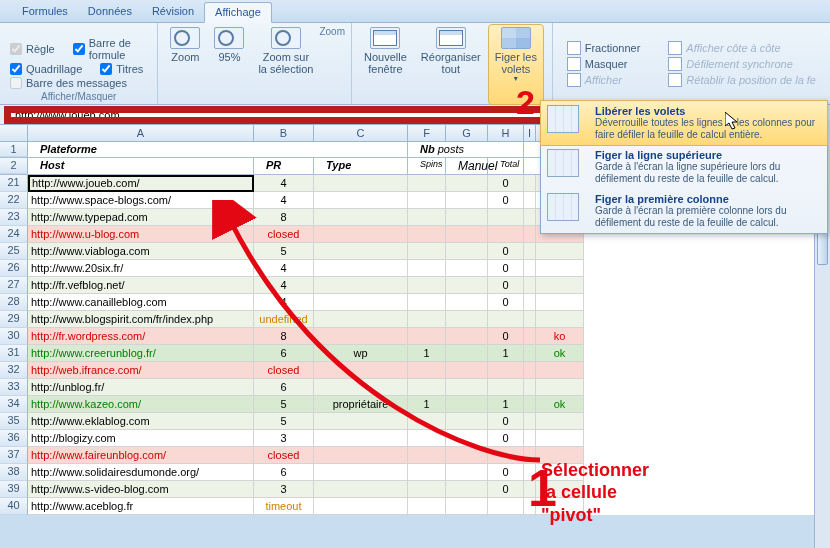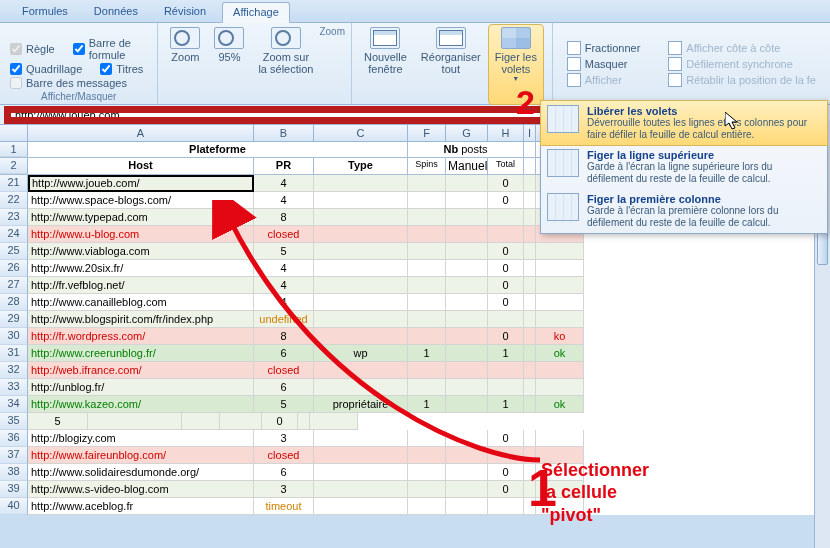--- a/index.html
+++ b/index.html
@@ -6,7 +6,7 @@
   body { background: #c9ddf0; font-size: 11px; color: #3b5a7a; width: 830px; height: 548px; overflow: hidden; position: relative; }
 
   
-  .tabs { display: flex; gap: 6px; padding: 2px 12px 0 12px; background: linear-gradient(#dbe9f7,#c7ddf2); border-bottom:1px solid #9ab6d6;}
+  .tabs { display: flex; gap: 0; padding: 2px 12px 0 12px; background: linear-gradient(#dbe9f7,#c7ddf2); border-bottom:1px solid #9ab6d6;}
   .tab { padding: 3px 10px 4px; border-radius: 3px 3px 0 0; color: #2a5a97; cursor: pointer; background:transparent;}
   .tab.active { background: #f2f7fc; border: 1px solid #9ab6d6; border-bottom: 1px solid #f2f7fc; margin-bottom:-1px; }
 

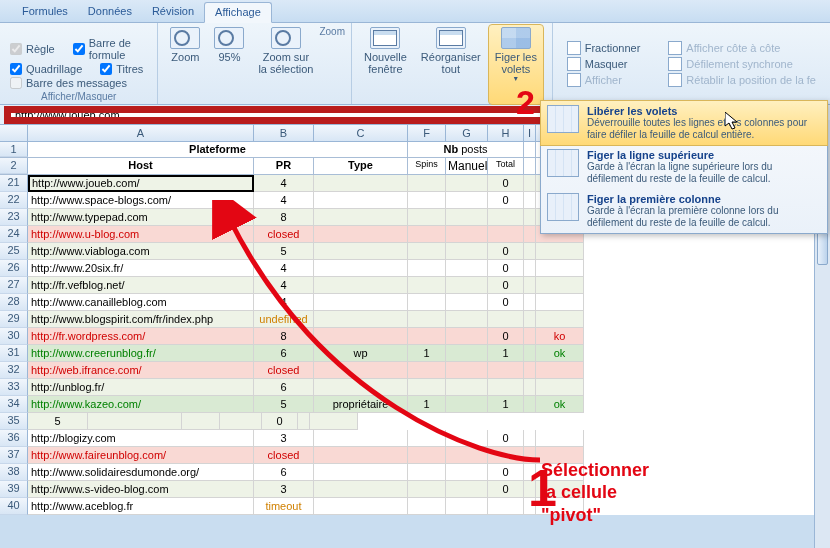--- a/index.html
+++ b/index.html
@@ -28,7 +28,7 @@
   .icon-box.freeze{background:linear-gradient(90deg,#e0ecf8 50%,#c7dcf2 50%), linear-gradient(#e0ecf8 50%,#c7dcf2 50%);background-blend-mode:multiply;}
   .stack-btns { display:flex; flex-direction:column; gap:0; padding:2px 4px;}
   .small-btn { display:flex; align-items:center; gap:4px; padding:1px 4px; color:#3b5a7a; cursor:pointer; border-radius:2px; white-space:nowrap;}
-  .small-btn.disabled{color:#a0b5cc;}
+  .small-btn.disabled{color:#a0b5cc;font-style:italic;}
   .small-icon{width:14px;height:14px;border:1px solid #8aa9cc;background:#fff;display:inline-block;}
 
   

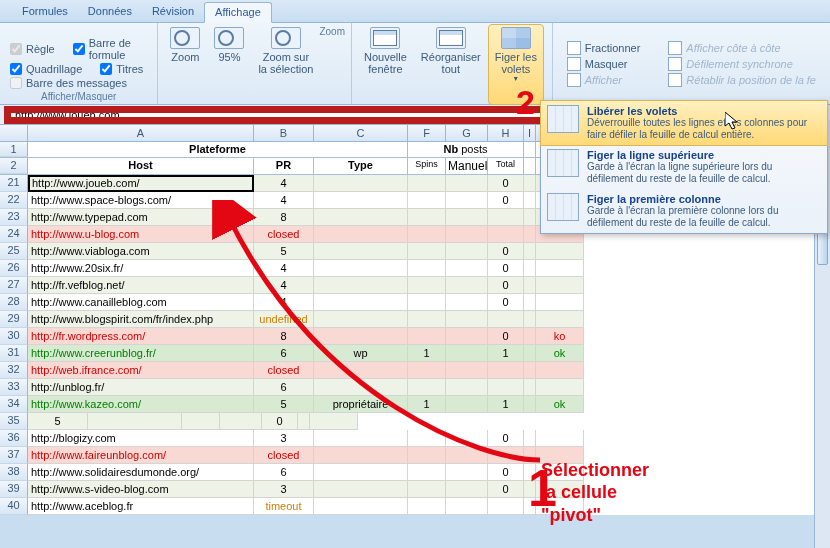--- a/index.html
+++ b/index.html
@@ -60,7 +60,7 @@
   .dd-item{display:flex;gap:8px;padding:4px 6px;border-bottom:0;}
   .dd-item.hover{background:linear-gradient(#fff0c0,#ffd977);outline:1px solid #d9b65a;}
   .dd-icon{width:32px;height:28px;flex-shrink:0;border:1px solid #8aa9cc;background:repeating-linear-gradient(90deg,#e8f0fa 0 7px,#d4e3f4 7px 8px),repeating-linear-gradient(#e8f0fa 0 6px,#d4e3f4 6px 7px);}
-  .dd-text{flex:1;}
+  .dd-text{flex:1;margin-left:8px;}
   .dd-title{font-weight:bold;color:#15428b;font-size:11px;}
   .dd-desc{color:#3b5a7a;font-size:10px;line-height:1.2;}
 

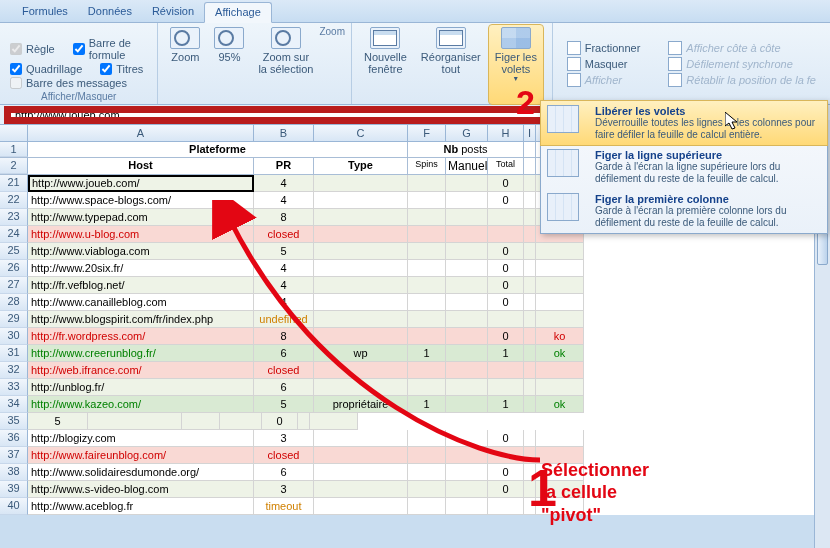--- a/index.html
+++ b/index.html
@@ -43,7 +43,7 @@
   .cA{width:226px;} .cB{width:60px;} .cC{width:94px;} .cF{width:38px;} .cG{width:42px;} .cH{width:36px;} .cI{width:12px;} .cJ{width:48px;}
   .merge-row{display:flex;border-bottom:1px solid #a8bdd6;}
   .rh{width:28px;text-align:center;background:linear-gradient(#f1f6fc,#d8e6f5);border-right:1px solid #9ab6d6;color:#3b5a7a;padding:1px 0;border-bottom:1px solid #c7d7ea;font-size:11px;}
-  .mcell{padding:1px 2px;border-right:1px solid #a8bdd6;text-align:center;font-weight:bold;color:#000;}
+  .mcell{padding:1px 12px;border-right:1px solid #a8bdd6;text-align:left;font-weight:bold;color:#000;font-style:italic;}
   .row{display:flex;height:17px;}
   .cell{border-right:1px solid #d4d4d4;border-bottom:1px solid #d4d4d4;padding:0 3px;overflow:hidden;white-space:nowrap;font-size:11px;color:#000;line-height:16px;}
   .cell.center{text-align:center;}

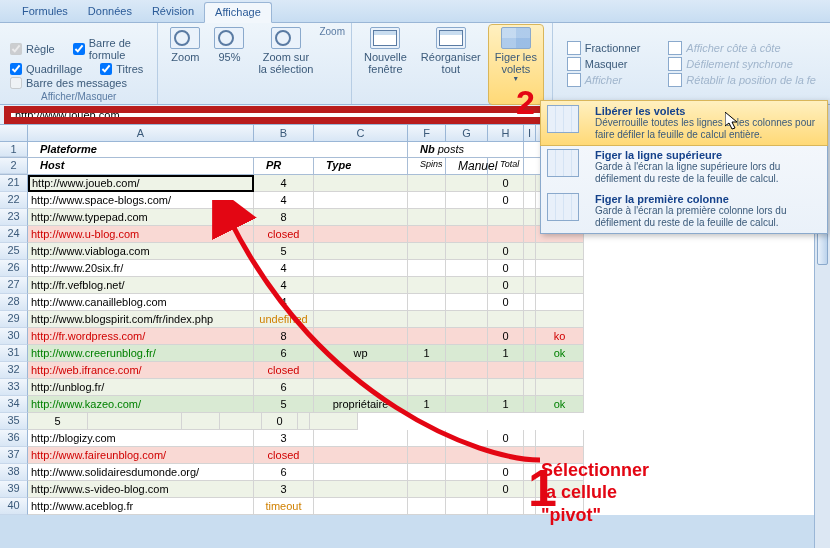--- a/index.html
+++ b/index.html
@@ -385,6 +385,7 @@
       </div>
       <div class="row even">
         <div class="rh">35</div>
+        <div class="cell cA">http://www.eklablog.com</div>
         <div class="cell cB center">5</div>
         <div class="cell cC center"></div>
         <div class="cell cF center"></div>

